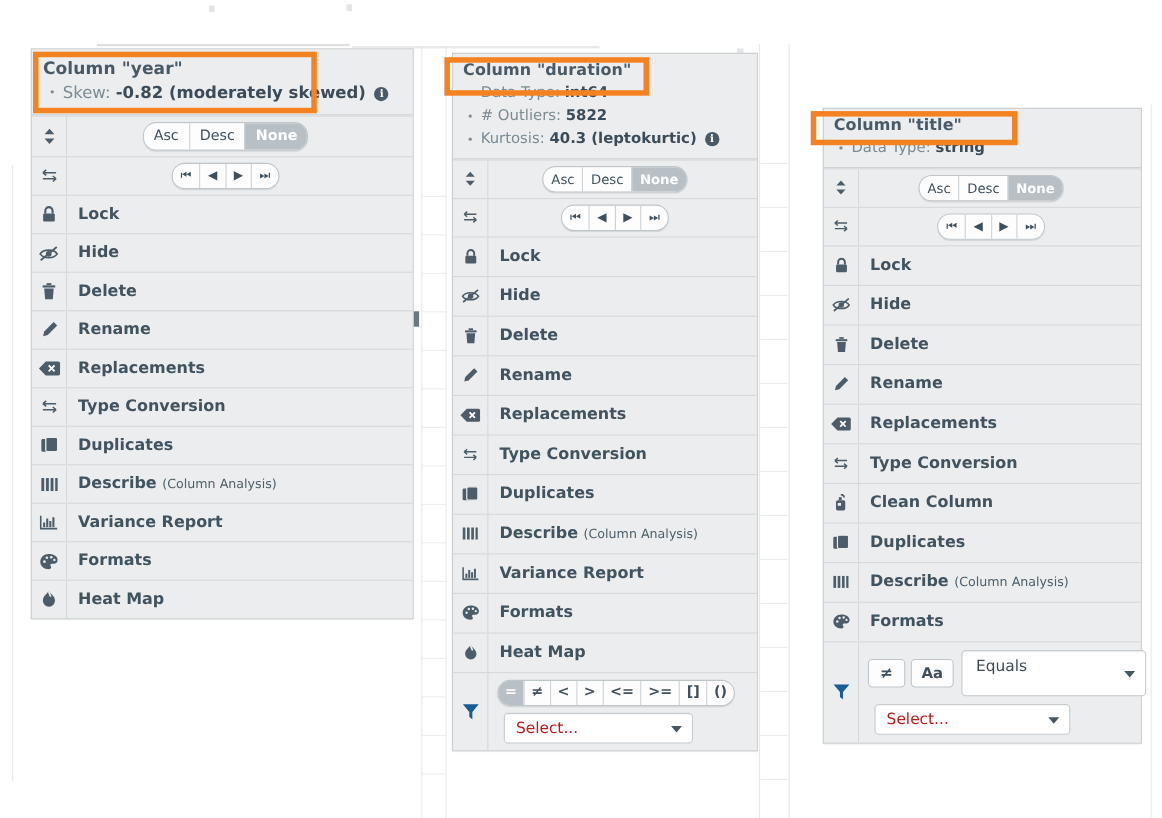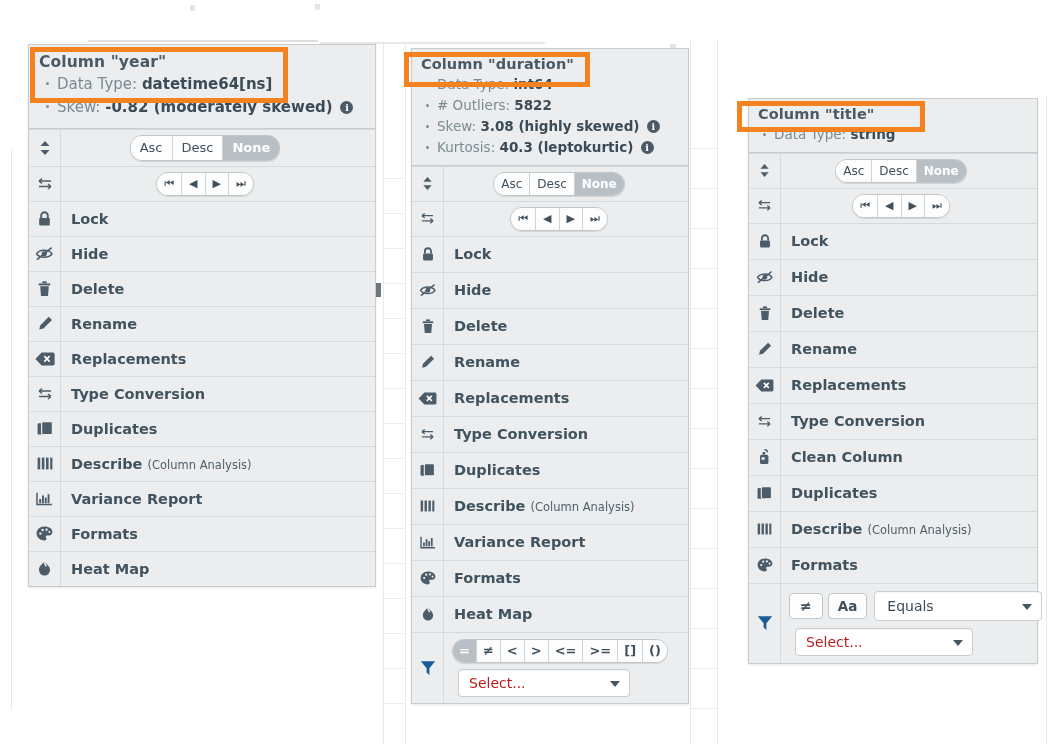--- a/index.html
+++ b/index.html
@@ -176,10 +176,6 @@
     <div class="menu-title">Column "year"</div>
     <ul>
       <li>
-        <span>Data Type:</span>
-        <b>datetime64[ns]</b>
-      </li>
-      <li>
         <span>Skew:</span>
         <b>-0.82 (moderately skewed)</b>
         <span class="info-badge">i</span>

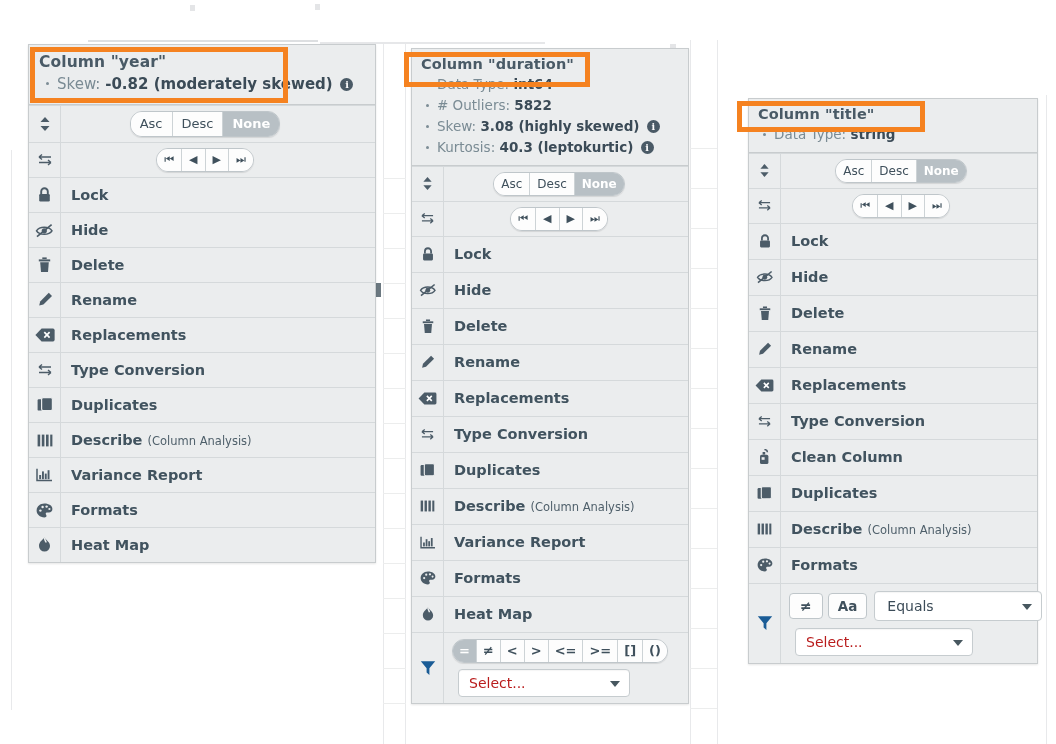--- a/index.html
+++ b/index.html
@@ -344,11 +344,6 @@
         <b>5822</b>
       </li>
       <li style="font-size:13.5px;">
-        <span>Skew:</span>
-        <b>3.08 (highly skewed)</b>
-        <span class="info-badge">i</span>
-      </li>
-      <li style="font-size:13.5px;">
         <span>Kurtosis:</span>
         <b>40.3 (leptokurtic)</b>
         <span class="info-badge">i</span>

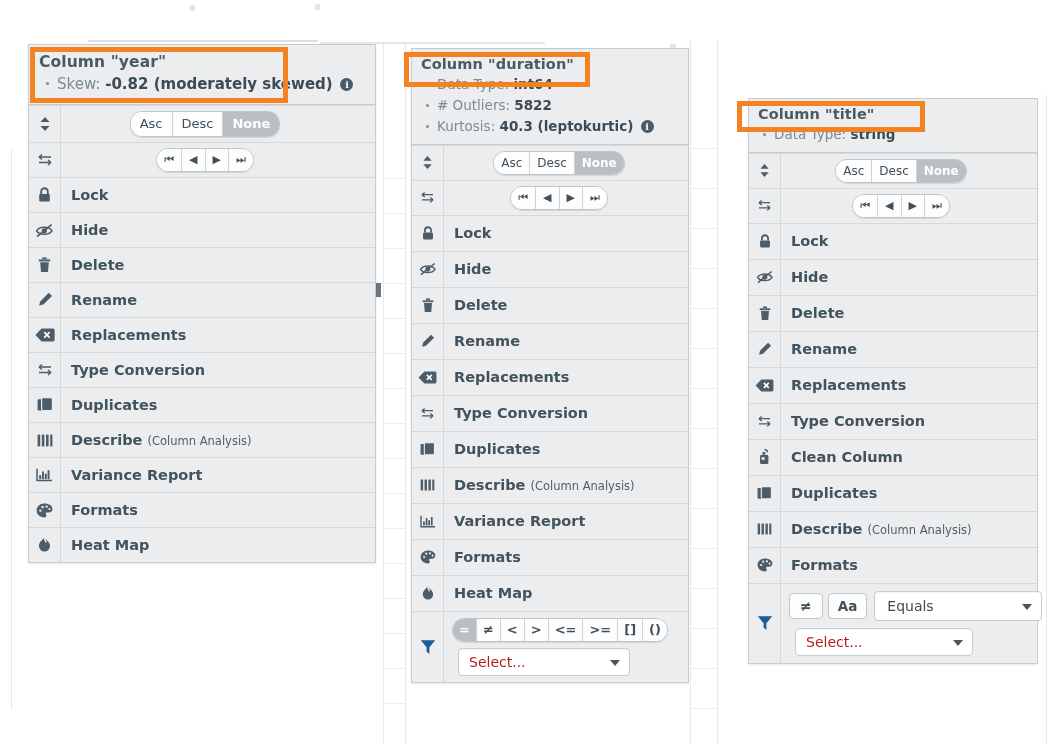--- a/index.html
+++ b/index.html
@@ -676,7 +676,7 @@
       <div style="display:flex;align-items:center;">
         <button class="btn" style="border:1px solid #bfc6ca;border-radius:4px;background:#fdfdfd;font-size:14px;font-weight:bold;color:#3f505c;padding:4px 10px;font-family:inherit;cursor:pointer;">≠</button>
         <button class="btn" style="border:1px solid #bfc6ca;border-radius:4px;background:#fdfdfd;font-size:13.5px;font-weight:bold;color:#3f505c;padding:4px 9px;margin-left:5px;font-family:inherit;cursor:pointer;">Aa</button>
-        <div class="select dark" style="width:168px;margin-left:7px;padding:6px 26px 6px 12px;">Equals</div>
+        <div class="select dark" style="width:168px;margin-left:7px;padding:6px 26px 18px 12px;">Equals</div>
       </div>
       <div class="select" style="width:178px;margin:7px 0 0 6px;">Select...</div>
     </div>

